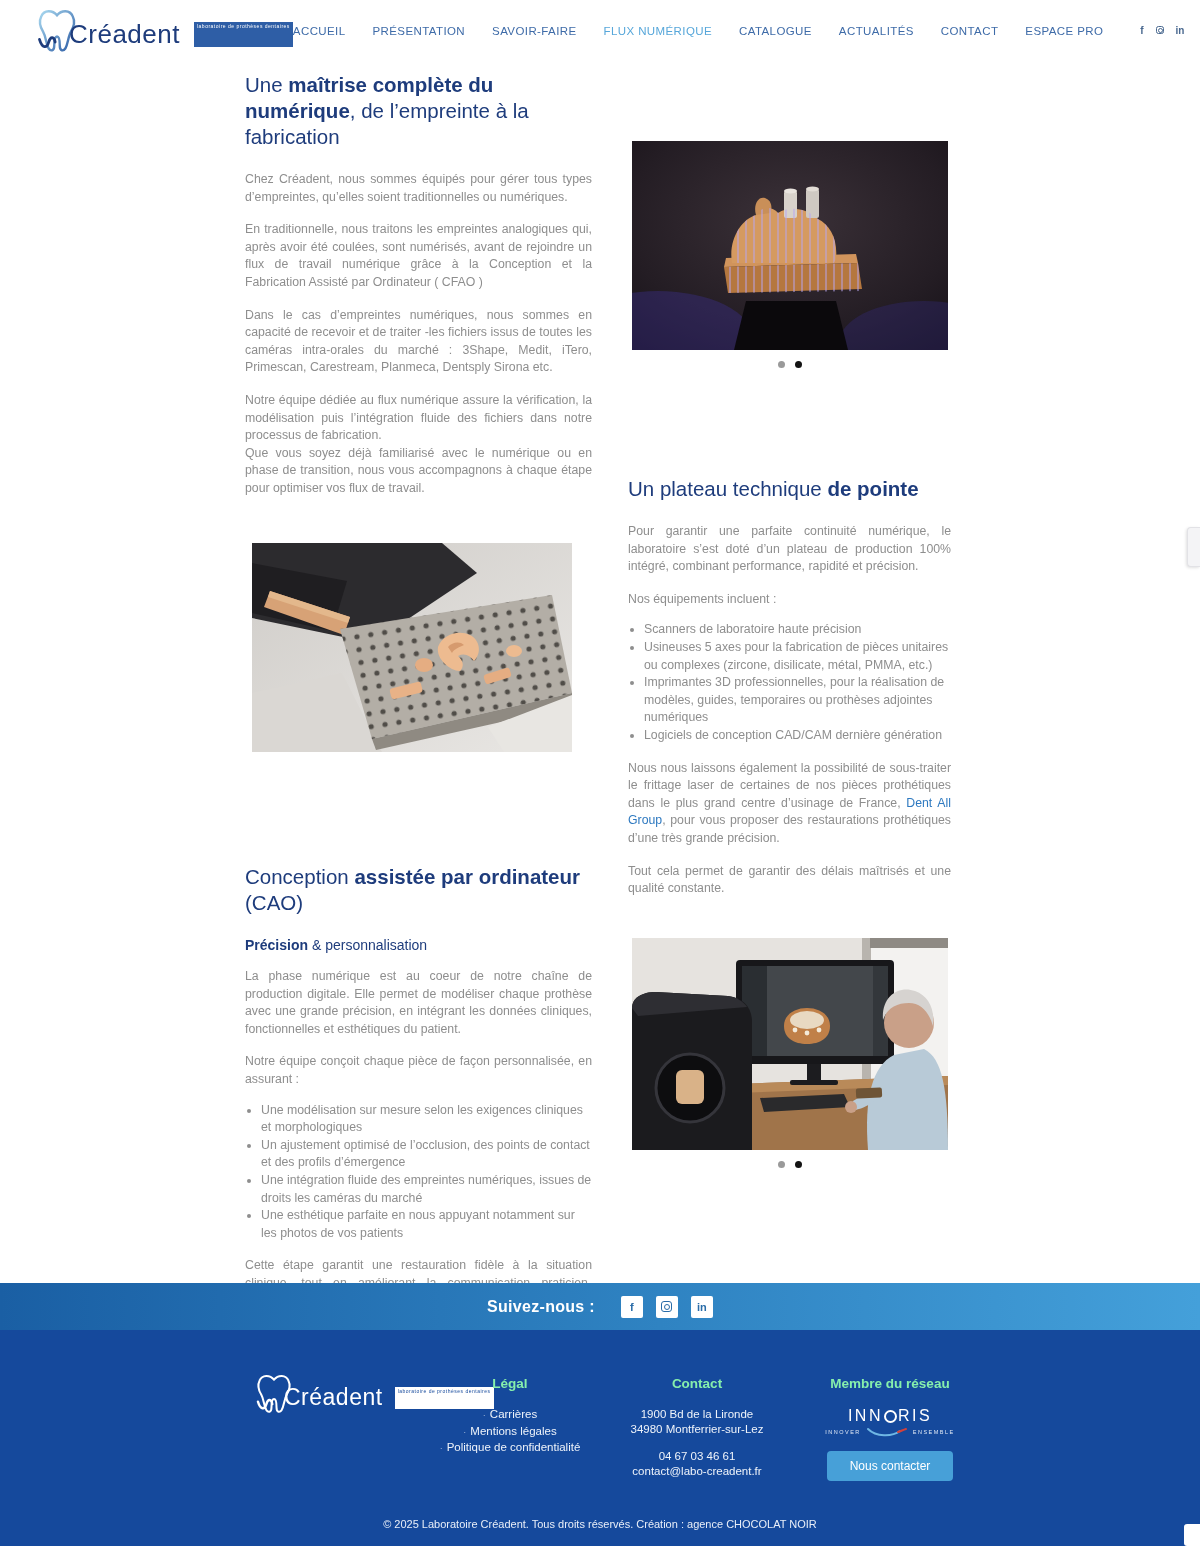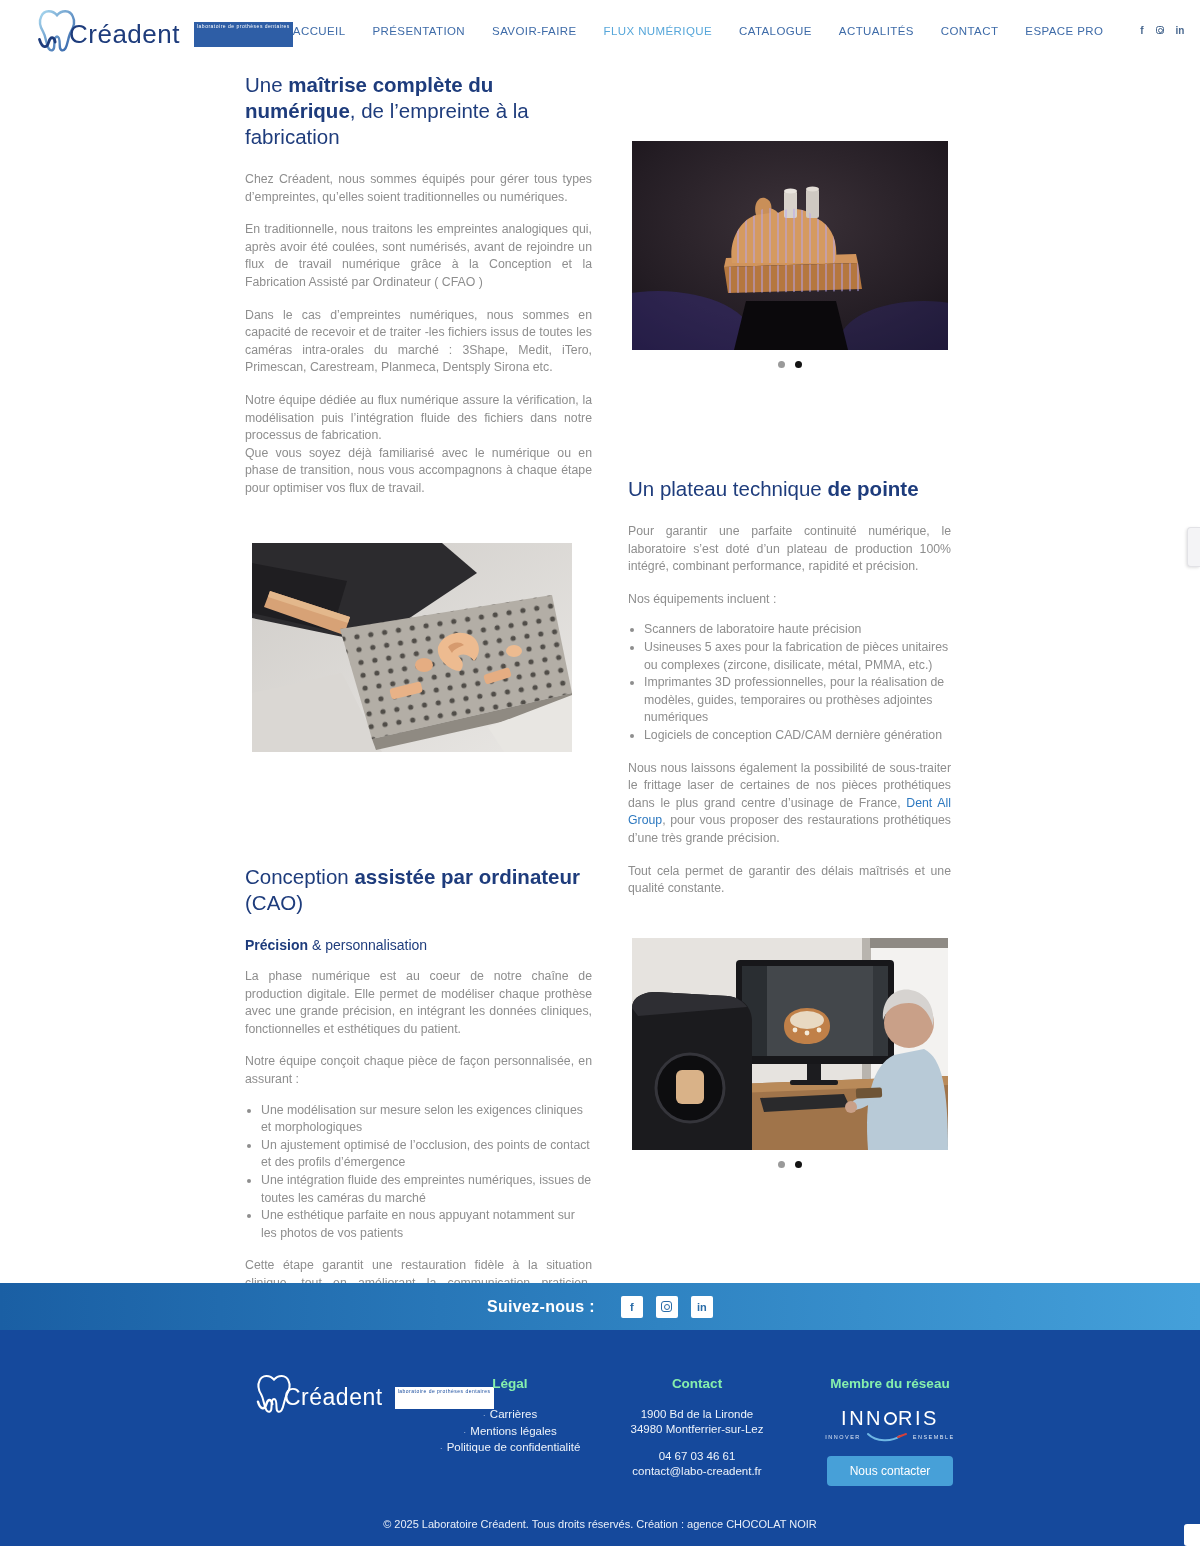--- a/index.html
+++ b/index.html
@@ -223,7 +223,7 @@
     <ul>
       <li>Une modélisation sur mesure selon les exigences cliniques et morphologiques</li>
       <li>Un ajustement optimisé de l’occlusion, des points de contact et des profils d’émergence</li>
-      <li>Une intégration fluide des empreintes numériques, issues de toutes les caméras du marché</li>
+      <li>Une intégration fluide des empreintes numériques, issues de droits les caméras du marché</li>
       <li>Une esthétique parfaite en nous appuyant notamment sur les photos de vos patients</li>
     </ul>
     <p>Cette étape garantit une restauration fidèle à la situation clinique, tout en améliorant la communication praticien-laboratoire grâce à une visualisation claire du projet prothétique.</p>

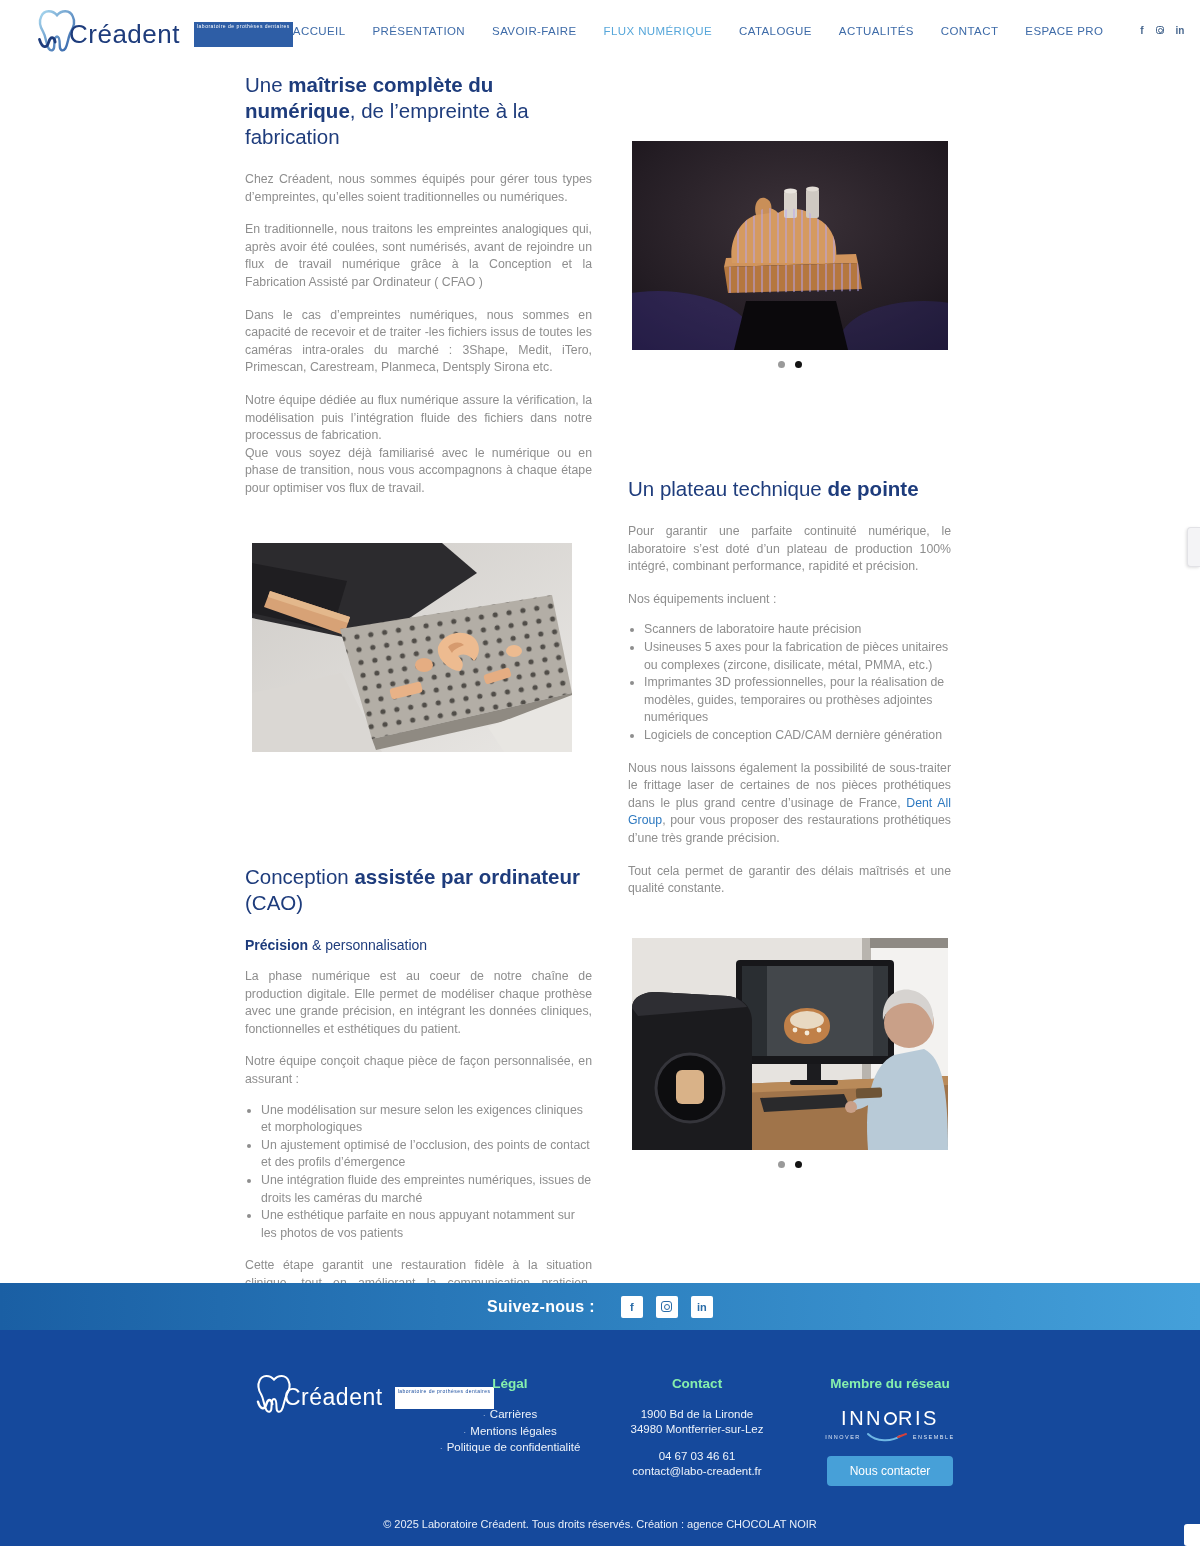--- a/index.html
+++ b/index.html
@@ -75,7 +75,7 @@
   .f-contact .gap { height:12px; }
   .f-network { left:806px; width:168px; }
   .innoris { display:flex; flex-direction:column; align-items:center; margin-bottom:14px; }
-  .innoris-main { display:flex; align-items:center; color:#fff; font-size:20px; letter-spacing:2.5px; font-weight:500; }
+  .innoris-main { display:flex; align-items:center; color:#fff; font-size:16px; letter-spacing:2.5px; font-weight:500; }
   .innoris-o { display:inline-block; width:13px; height:13px; border:2px solid #fff; border-radius:50%; margin:0 1px; }
   .innoris-sub { display:flex; align-items:center; gap:5px; margin-top:2px; }
   .innoris-sub span { font-size:5.5px; letter-spacing:1.5px; color:#dfe8f5; }

